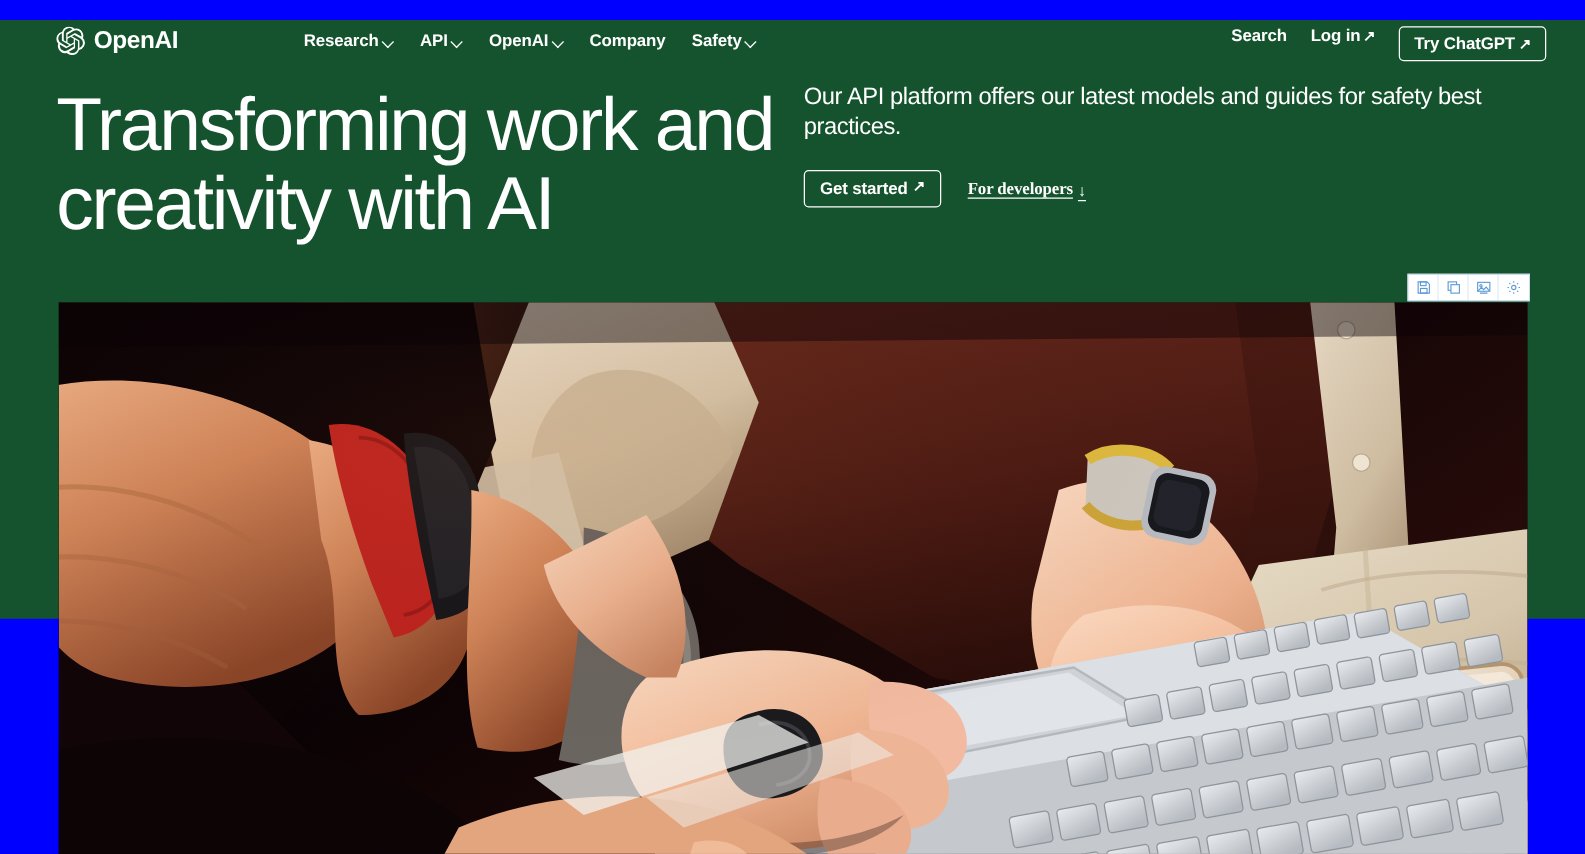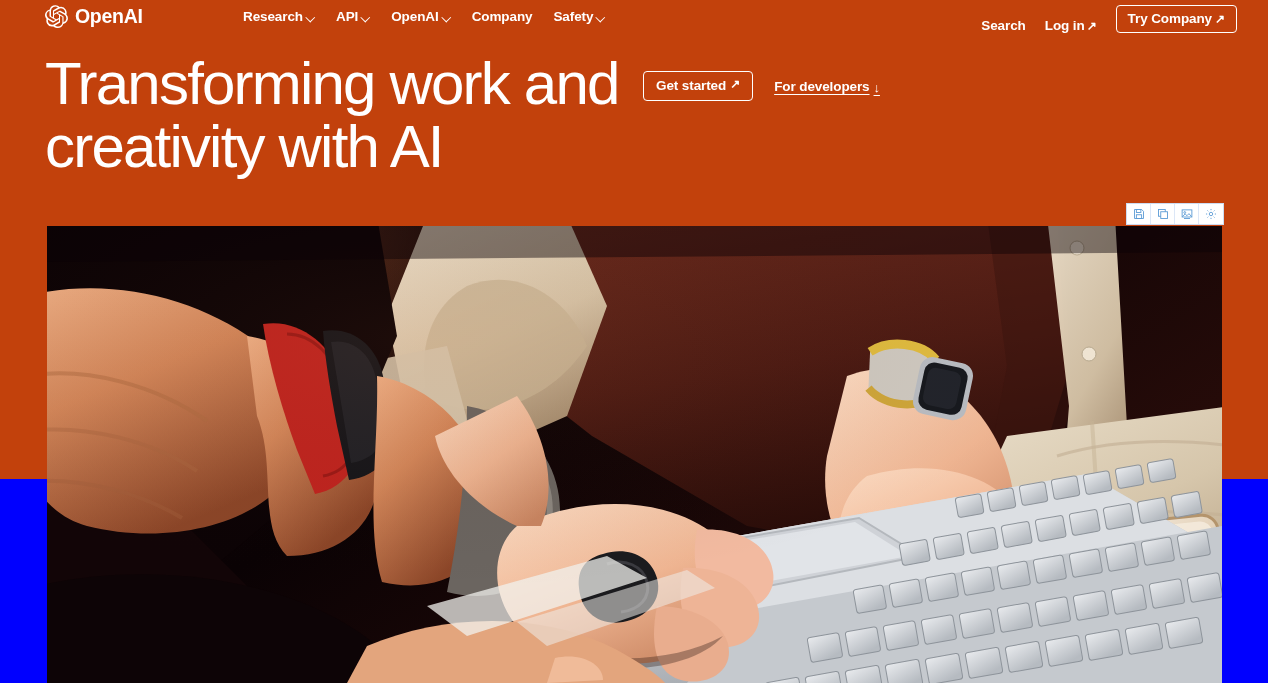--- a/index.html
+++ b/index.html
@@ -16,7 +16,8 @@
     position: relative;
     width: 1268px;
     height: 479px;
-    background: #c2410c;
+    background: #14532d;
+    margin-top: 16px;
   }
 
   

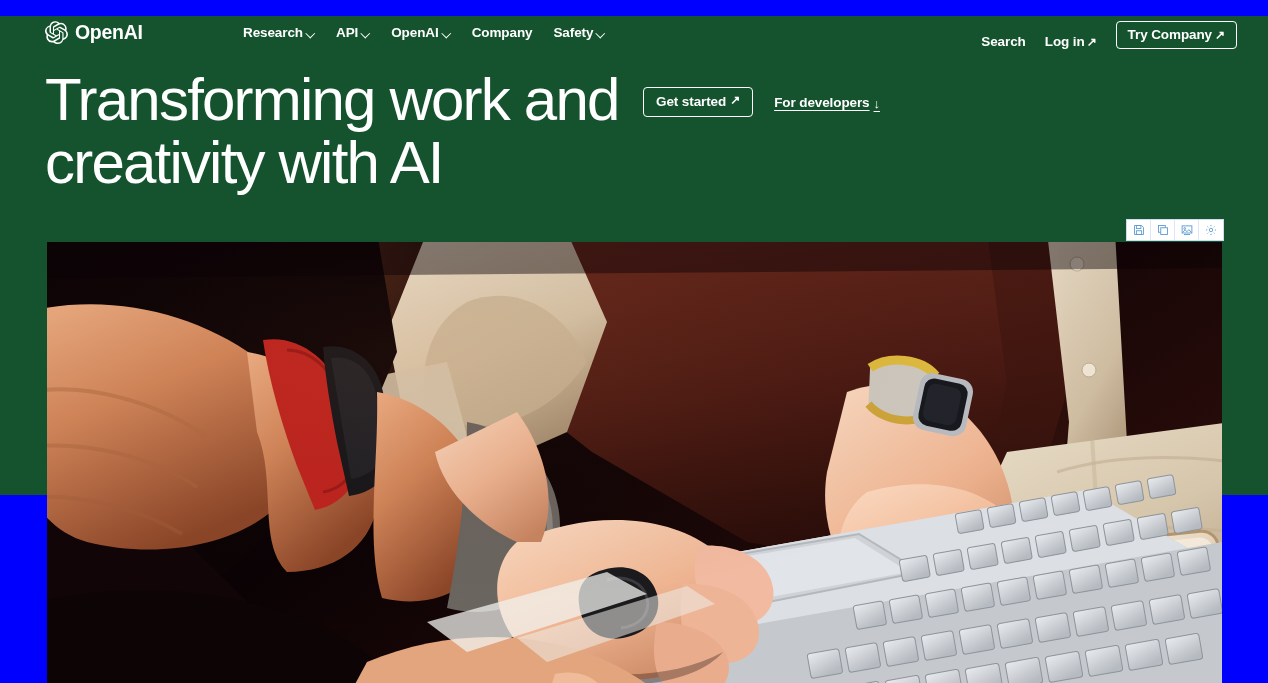--- a/index.html
+++ b/index.html
@@ -87,7 +87,7 @@
     right: 31px;
     top: 5px;
     display: flex;
-    align-items: flex-end;
+    align-items: flex-start;
     gap: 19px;
   }
   .nav-link {

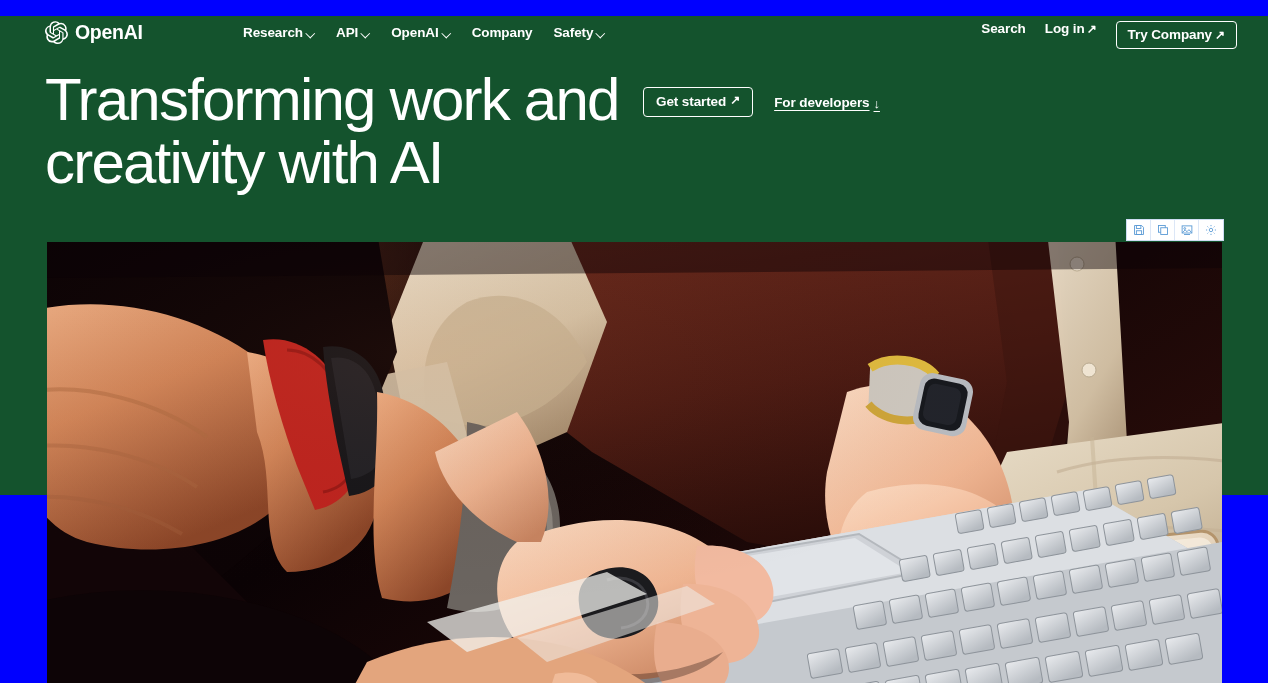--- a/index.html
+++ b/index.html
@@ -272,7 +272,7 @@
         <span class="arrow-ne">↗</span>
       </div>
       <button class="btn-outline">
-        <span>Try Company</span>
+        <span>Try ChatGPT</span>
         <span class="arrow-ne">↗</span>
       </button>
     </div>

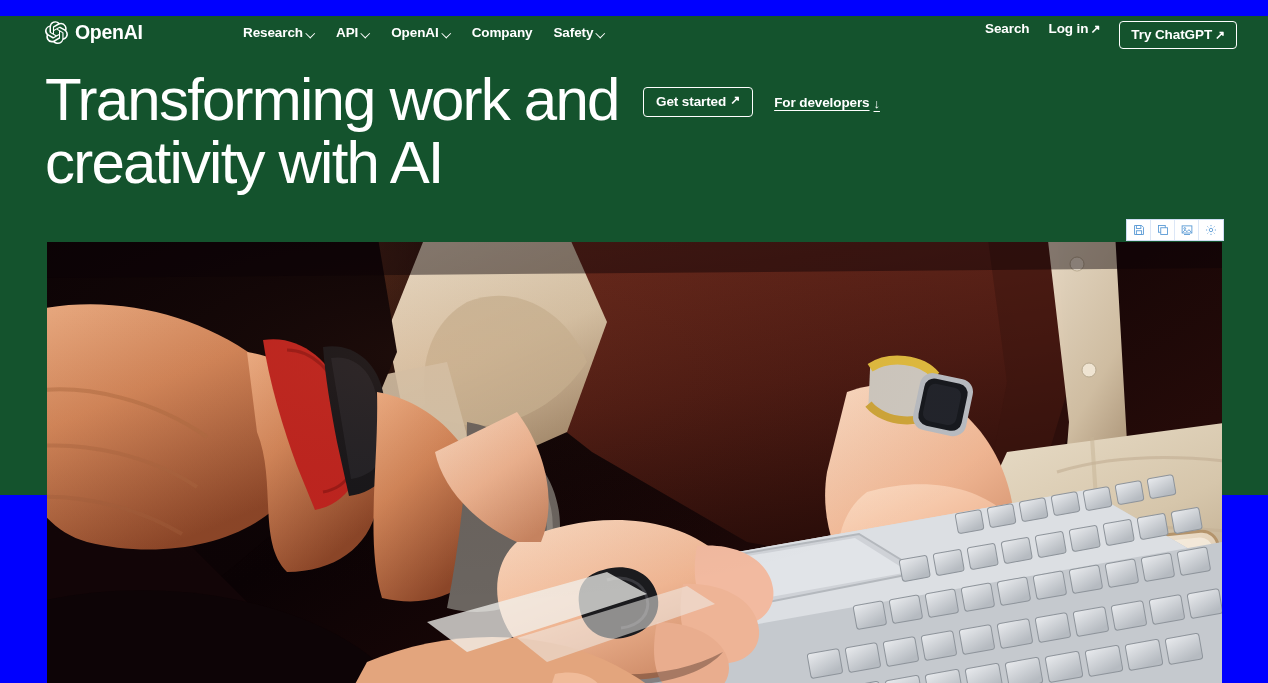--- a/index.html
+++ b/index.html
@@ -284,6 +284,7 @@
   </h1>
 
   <div class="hero-right">
+    <p class="hero-sub">Our API platform offers our latest models and guides for safety best practices.</p>
     <div class="hero-actions">
       <button class="btn-hero">
         <span>Get started</span>

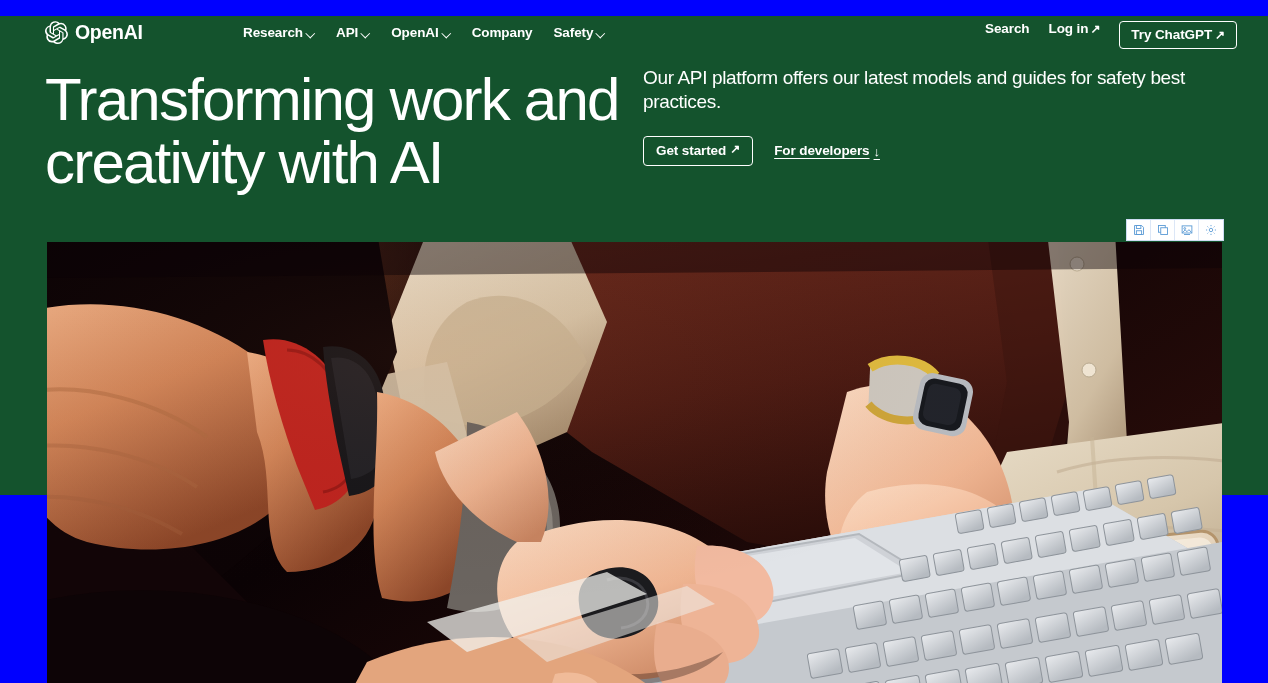--- a/index.html
+++ b/index.html
@@ -185,6 +185,7 @@
     align-items: flex-end;
     gap: 4px;
     white-space: nowrap;
+    font-family: Liberation Serif, serif;
   }
   .arrow-dn { display: inline-block; font-size: 13px; line-height: 1; }
 

